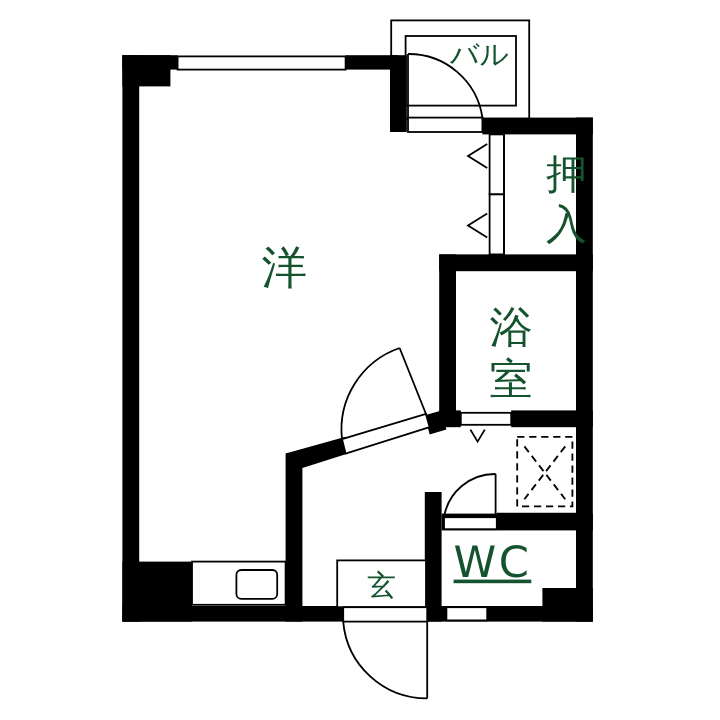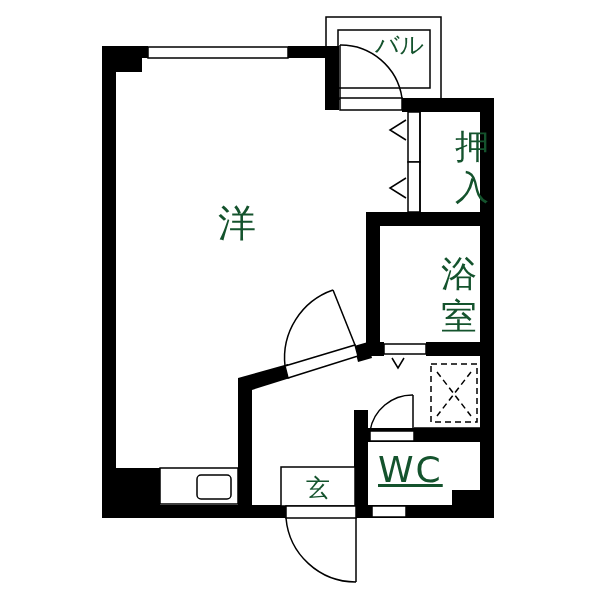--- a/index.html
+++ b/index.html
@@ -125,7 +125,7 @@
 <div class="label lbl-western">洋</div>
 <div class="label lbl-bal">バル</div>
 <div class="label lbl-oshiire" style="white-space:normal;word-break:break-all;">押入</div>
-<div class="label lbl-bath" style="white-space:normal;word-break:break-all;margin-left:33px;">浴室</div>
+<div class="label lbl-bath" style="white-space:normal;word-break:break-all;">浴室</div>
 <div class="label lbl-wc">WC</div>
 <div class="label lbl-genkan">玄</div>
 

